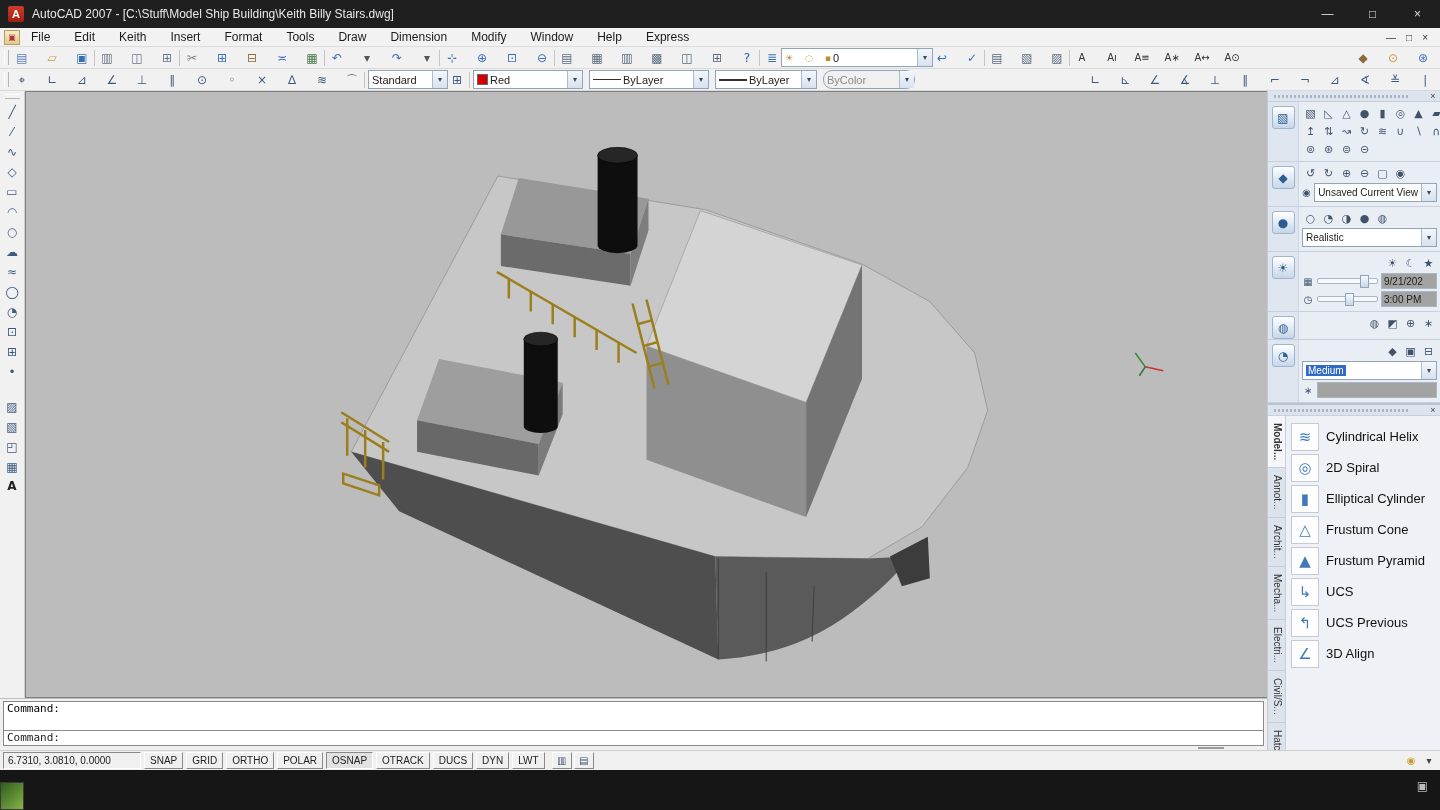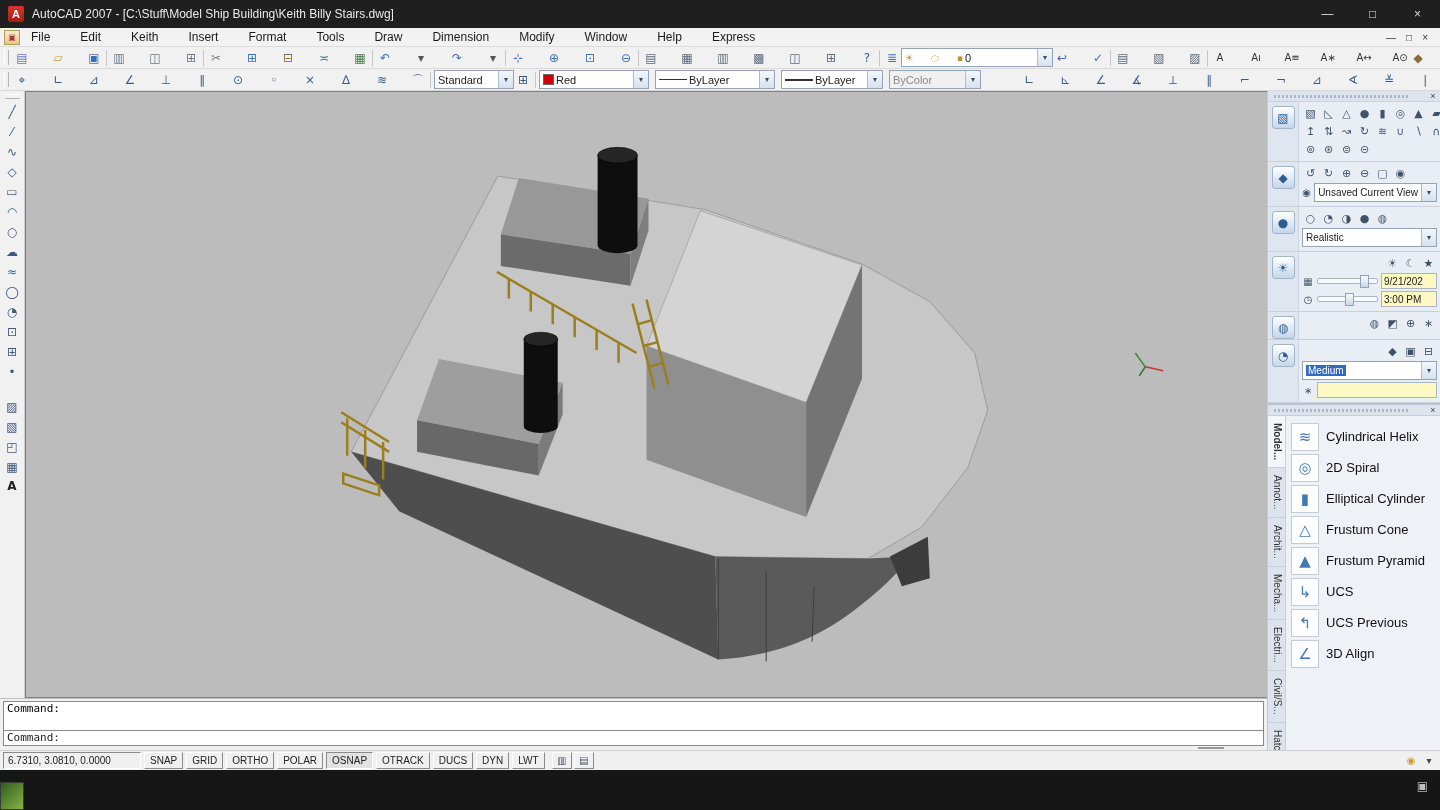--- a/index.html
+++ b/index.html
@@ -29,7 +29,7 @@
            align-items:center;padding:0 2px;flex:0 0 auto;white-space:nowrap;overflow:hidden;}
   .tb-grip{width:3px;height:15px;border-left:1px solid #ffffff;border-right:1px solid #b5b5b5;margin:0 4px 0 2px;flex:0 0 auto;}
   .tb-sep{width:1px;height:16px;background:#c6c6c6;margin:0 3px;flex:0 0 auto;}
-  .tb-group{display:flex;align-items:center;gap:18px;}
+  .tb-group{display:flex;align-items:center;gap:12px;}
   .tbtn{width:18px;height:18px;display:flex;align-items:center;justify-content:center;flex:0 0 auto;}
   .tbtn .g{font-family:"DejaVu Sans",sans-serif;font-size:12px;line-height:1;}
   .combo{height:17px;background:#fff;border:1px solid #93a4b8;display:flex;align-items:center;flex:0 0 auto;}

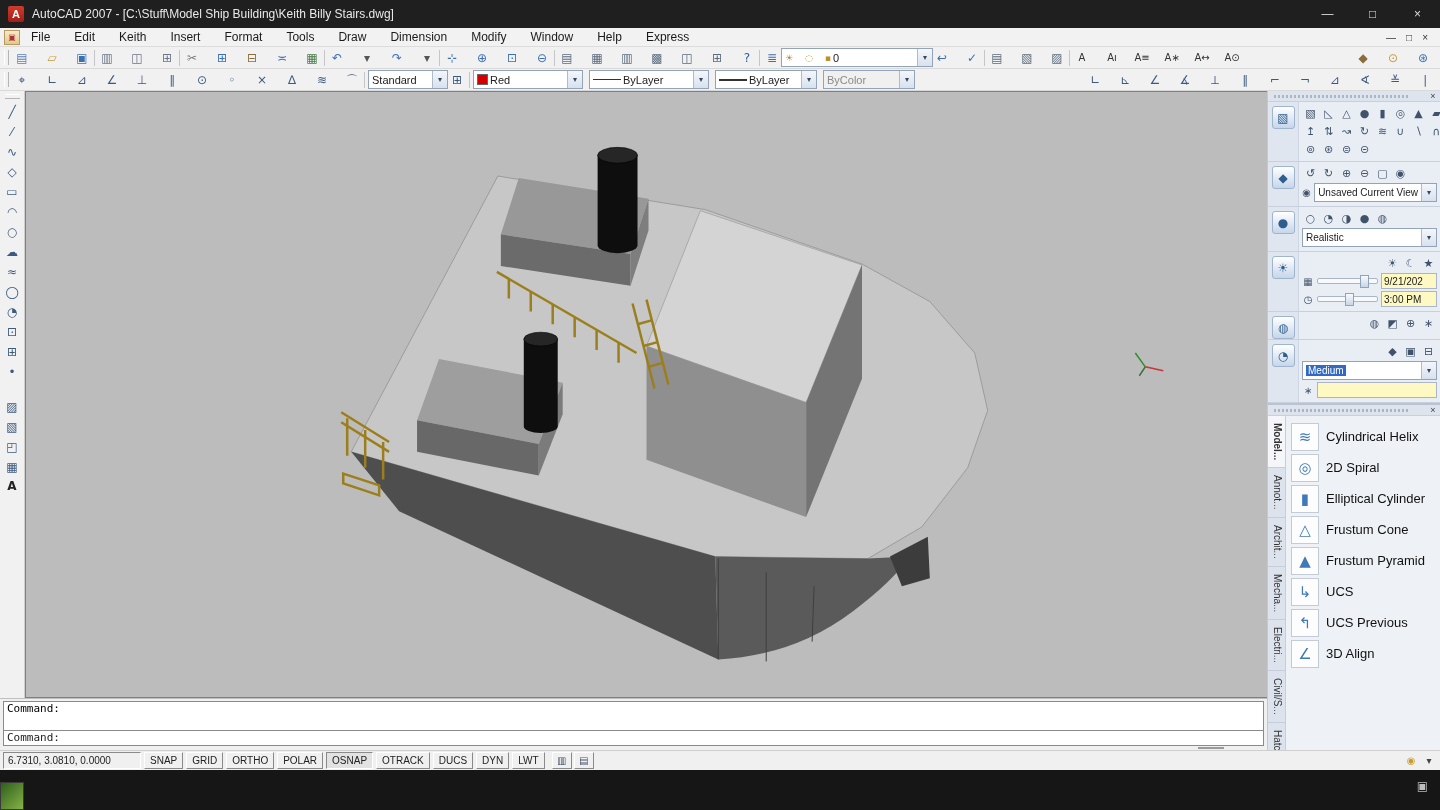--- a/index.html
+++ b/index.html
@@ -39,7 +39,7 @@
   .mini-ico{font-family:"DejaVu Sans",sans-serif;font-size:9px;color:#b8912c;}
   .swatch{width:9px;height:9px;border:1px solid #666;display:inline-block;}
   .line-prev{display:inline-block;width:28px;height:1px;background:#333;}
-  .combo.disabled{background:#f0f0f0;color:#8a8a8a;}
+  .combo.disabled{background:#f0f0f0;color:#8a8a8a;border-radius:9px;}
 
   
   .main{flex:1;display:flex;min-height:0;}

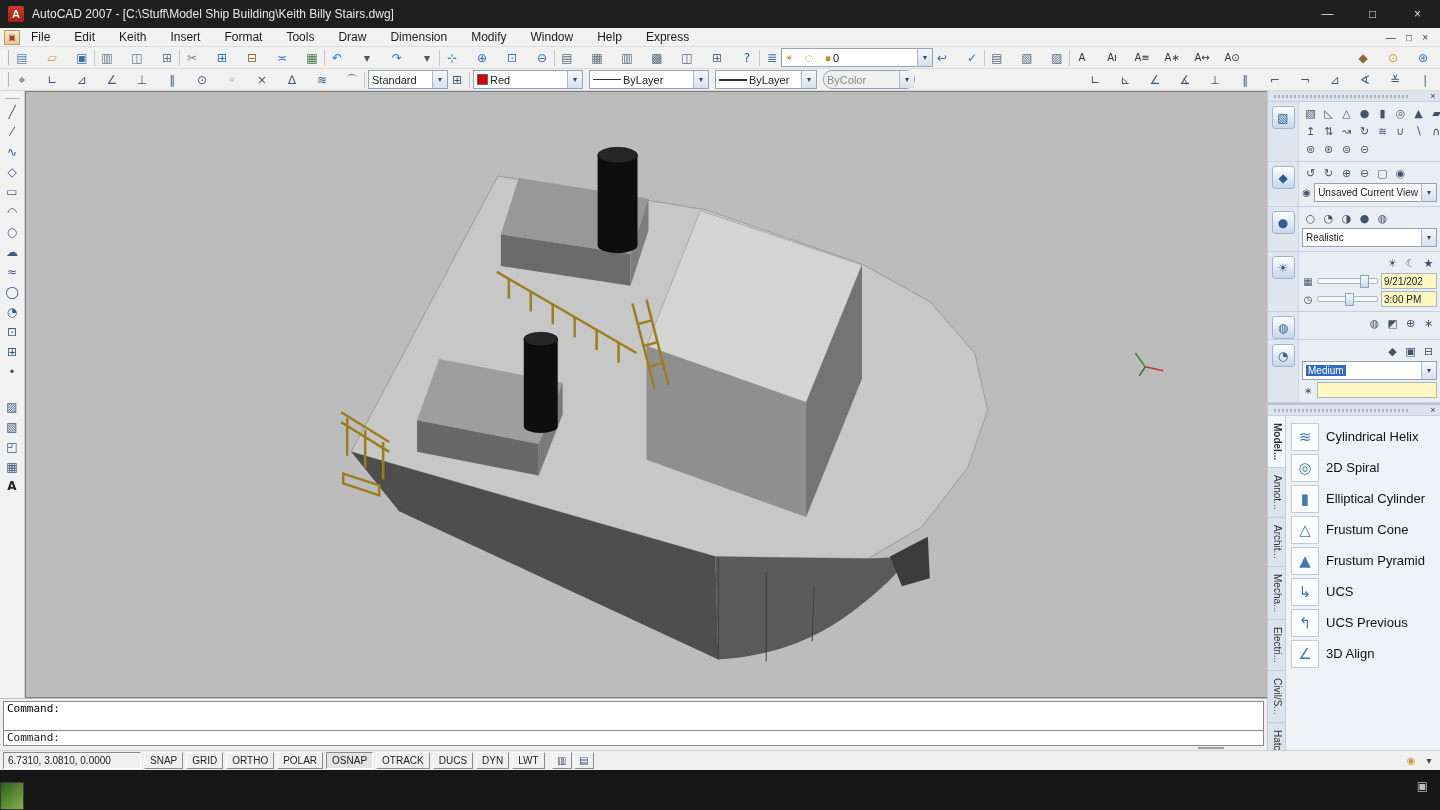--- a/index.html
+++ b/index.html
@@ -75,7 +75,7 @@
   .srow-ico{font-family:"DejaVu Sans",sans-serif;font-size:10px;color:#41536b;width:12px;text-align:center;}
   .slider{flex:1;height:4px;background:#f7f9fb;border:1px solid #aab6c6;border-radius:2px;position:relative;}
   .handle{position:absolute;top:-4px;width:7px;height:11px;background:linear-gradient(#f8fafc,#c9d6e6);border:1px solid #8fa3bd;}
-  .field{background:#fef9c3;border:1px solid #aab6c6;height:14px;font-size:10px;display:flex;align-items:center;
+  .field{background:#a3a3a3;border:1px solid #aab6c6;height:14px;font-size:10px;display:flex;align-items:center;
          padding:0 2px;white-space:nowrap;overflow:hidden;}
   .sel-text{background:#316ac5;color:#fff;padding:0 2px;}
 

